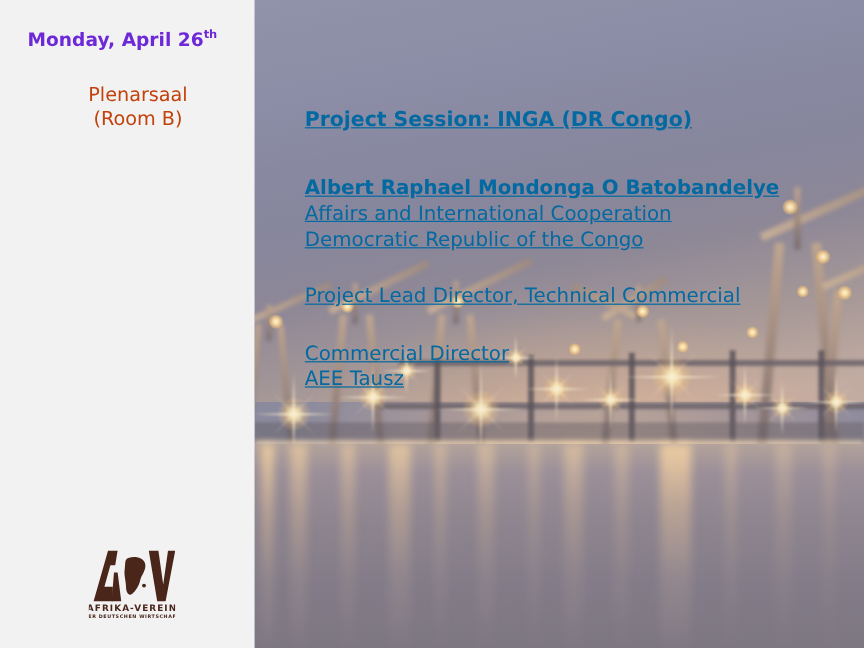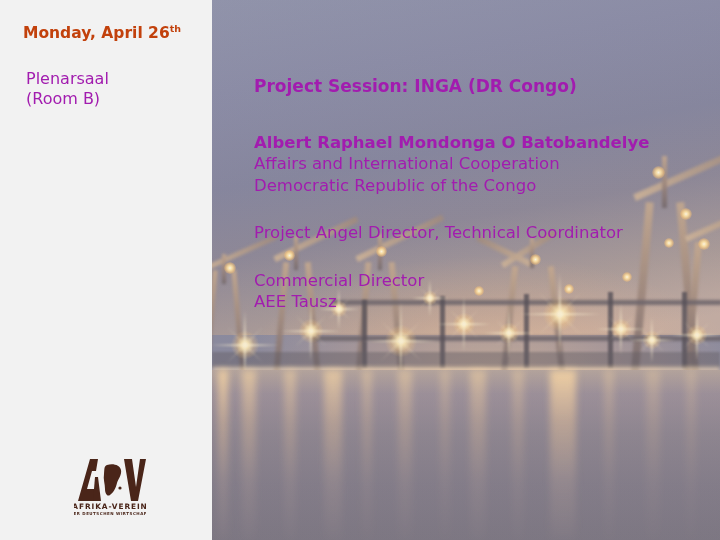--- a/index.html
+++ b/index.html
@@ -28,7 +28,7 @@
     padding-right:8px;
   }
   .sched-line {
-    color:#c2410c;
+    color:#6d28d9;
     font-weight:bold;
     font-size:15.5px;
     line-height:1.0;

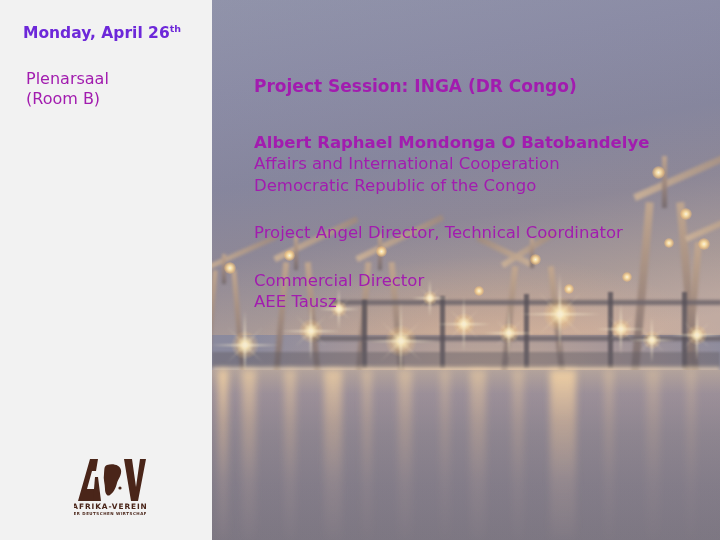--- a/index.html
+++ b/index.html
@@ -43,11 +43,11 @@
   }
   #time-line { margin-bottom:26px; }
   .room-line {
-    color:#a21caf;
+    color:#c2410c;
     font-weight:normal;
     font-size:16px;
     line-height:1.30;
-    text-align:left;
+    text-align:center;
     white-space:nowrap;
     padding-left:26px;
   }

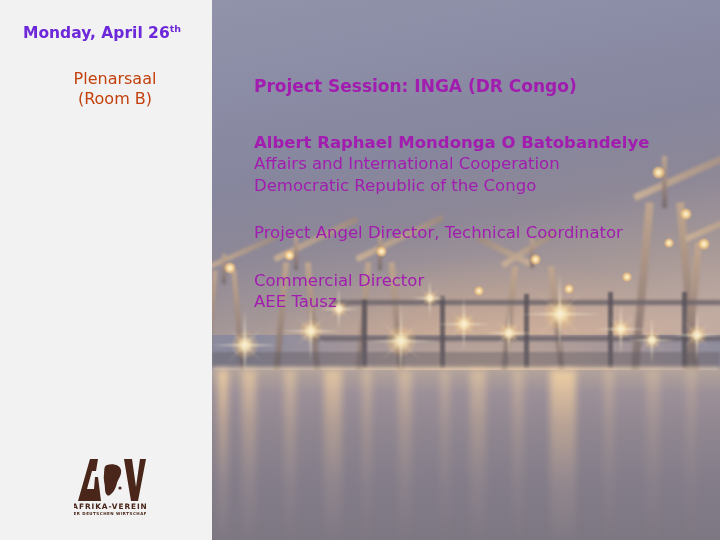--- a/index.html
+++ b/index.html
@@ -151,10 +151,11 @@
   
   #session-text {
     position:absolute;
-    left:254px; top:78px;
+    left:254px; top:92px;
     width:452px;
     z-index:8;
-    color:#a21caf;
+    color:#0369a1;
+    text-decoration:underline;
   }
   .session-title {
     font-size:17px;

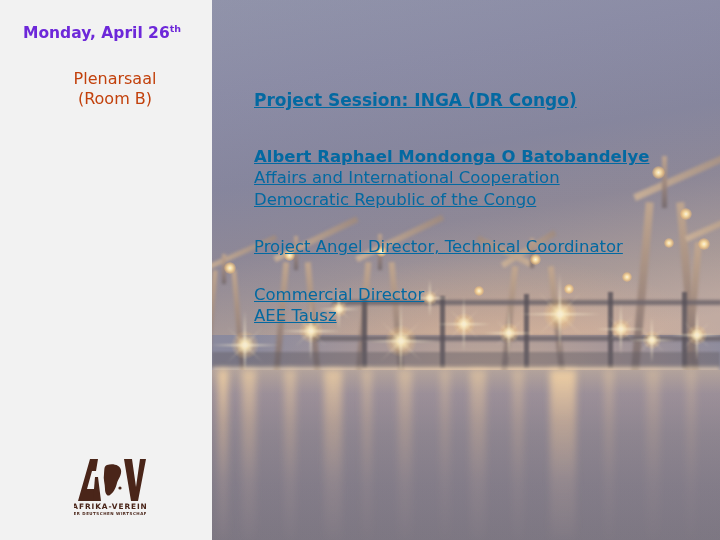--- a/index.html
+++ b/index.html
@@ -329,7 +329,7 @@
     </div>
 
     <div class="speaker">
-      <div class="sp-line">Project Angel Director, Technical Coordinator</div>
+      <div class="sp-line">Project Lead Director, Technical Commercial</div>
     </div>
 
     <div class="speaker">

